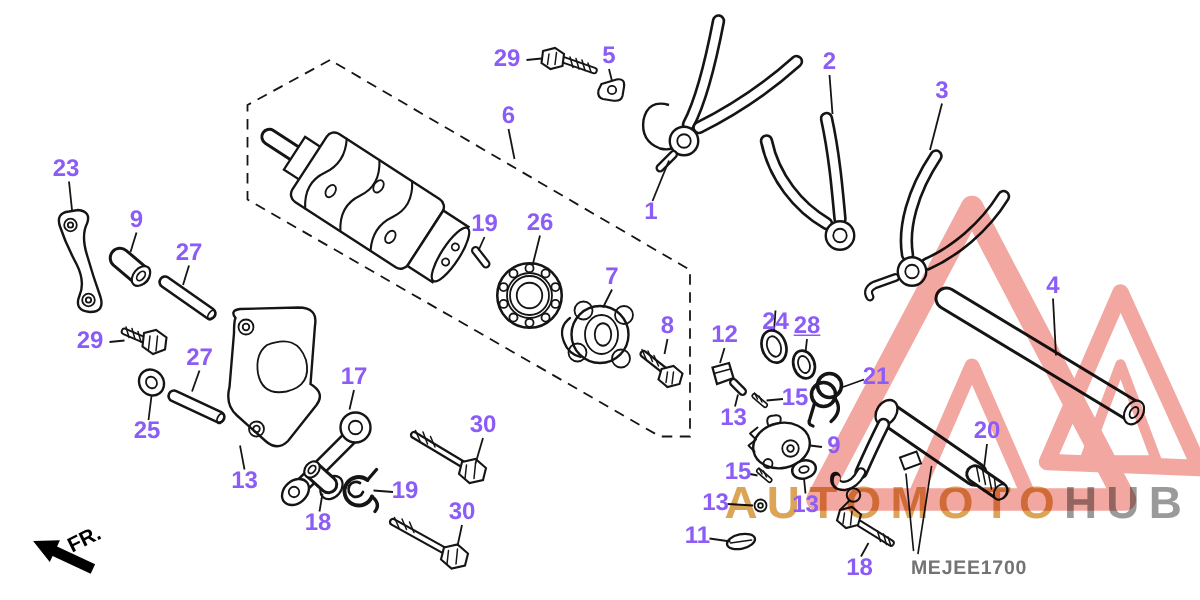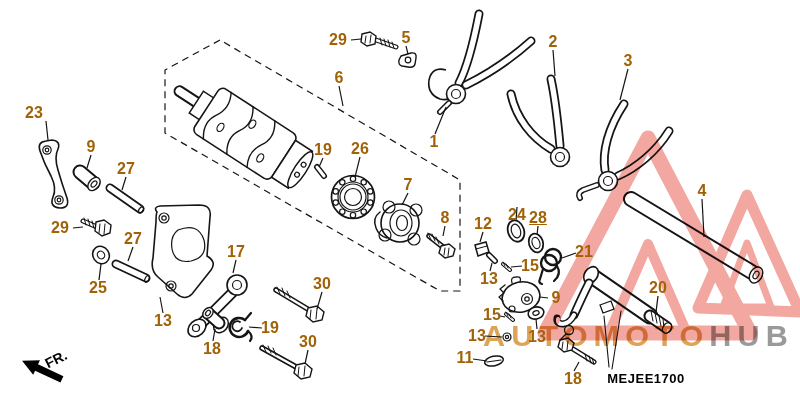--- a/index.html
+++ b/index.html
@@ -13,7 +13,7 @@
   #wm-left{color:var(--brand-left,#dca457);}
   #wm-right{color:var(--brand-right,#9a9a9a);}
   .callout{position:absolute;transform:translate(-50%,-50%);
-           font-weight:bold;font-size:16px;color:#a16207;}
+           font-weight:bold;font-size:16px;color:#8b5cf6;}
   #diagram-code{position:absolute;left:646px;top:378px;transform:translate(-50%,-50%);
                 font-weight:bold;font-size:13px;color:#000000;letter-spacing:.5px;}
   #fr-marker{position:absolute;left:56px;top:359px;transform:translate(-50%,-50%) rotate(-26deg);

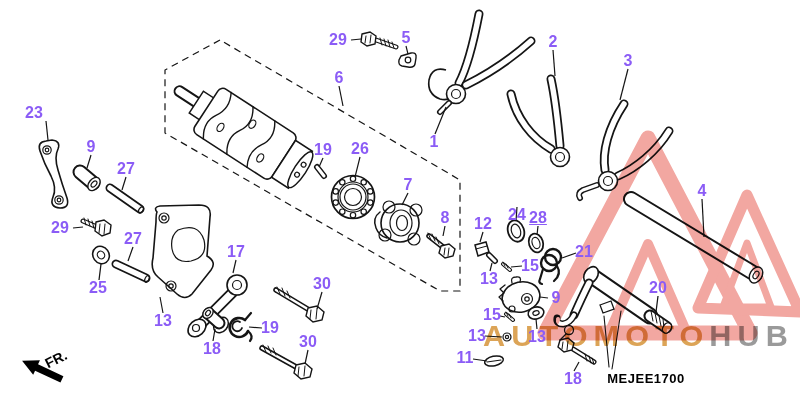--- a/index.html
+++ b/index.html
@@ -363,7 +363,7 @@
       <div class="callout" style="left: 553px; top: 42px;">2</div>
       <div class="callout" style="left: 628px; top: 61px;">3</div>
       <div class="callout" style="left: 434px; top: 142px;">1</div>
-      <div class="callout" style="left: 34px; top: 113px;">23</div>
+      <div class="callout" style="left: 44px; top: 113px;">23</div>
       <div class="callout" style="left: 91px; top: 147px;">9</div>
       <div class="callout" style="left: 126px; top: 169px;">27</div>
       <div class="callout" style="left: 323px; top: 150px;">19</div>

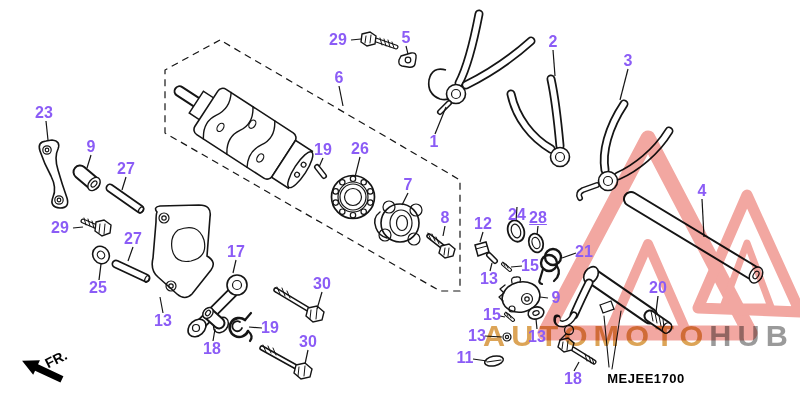--- a/index.html
+++ b/index.html
@@ -15,7 +15,7 @@
   .callout{position:absolute;transform:translate(-50%,-50%);
            font-weight:bold;font-size:16px;color:#8b5cf6;}
   #diagram-code{position:absolute;left:646px;top:378px;transform:translate(-50%,-50%);
-                font-weight:bold;font-size:13px;color:#000000;letter-spacing:.5px;}
+                font-weight:bold;font-size:13px;color:#737373;letter-spacing:.5px;}
   #fr-marker{position:absolute;left:56px;top:359px;transform:translate(-50%,-50%) rotate(-26deg);
              font-weight:bold;font-size:14px;color:#000;}
   .ln{stroke:#151515;fill:none;stroke-linecap:round;stroke-linejoin:round;}

